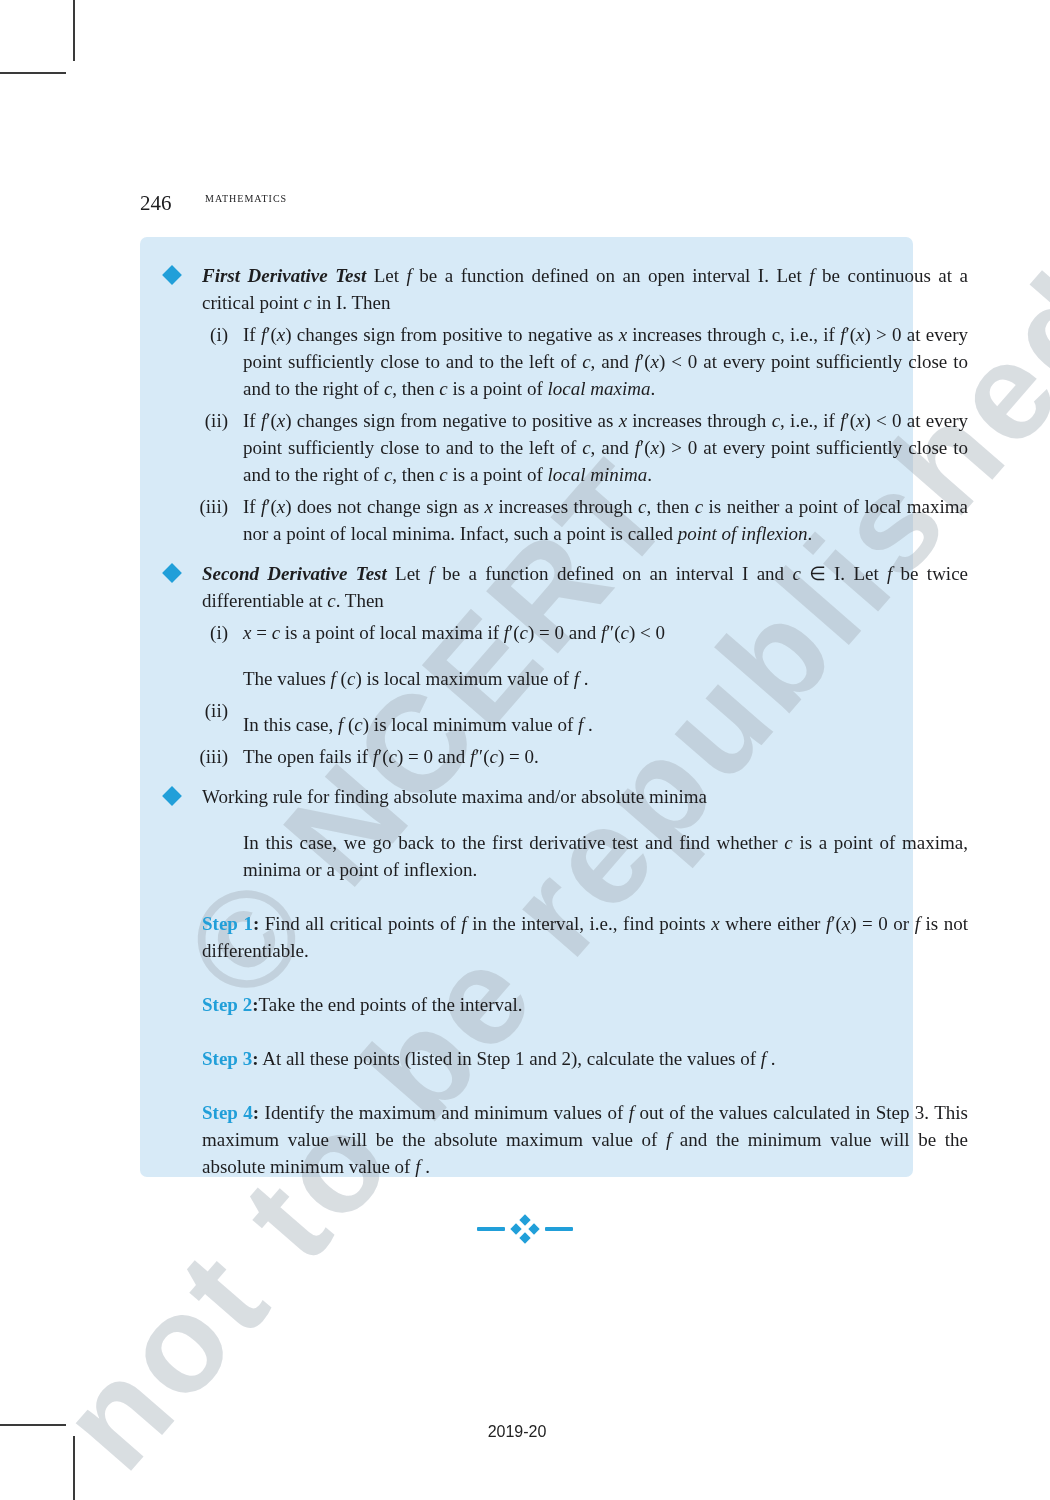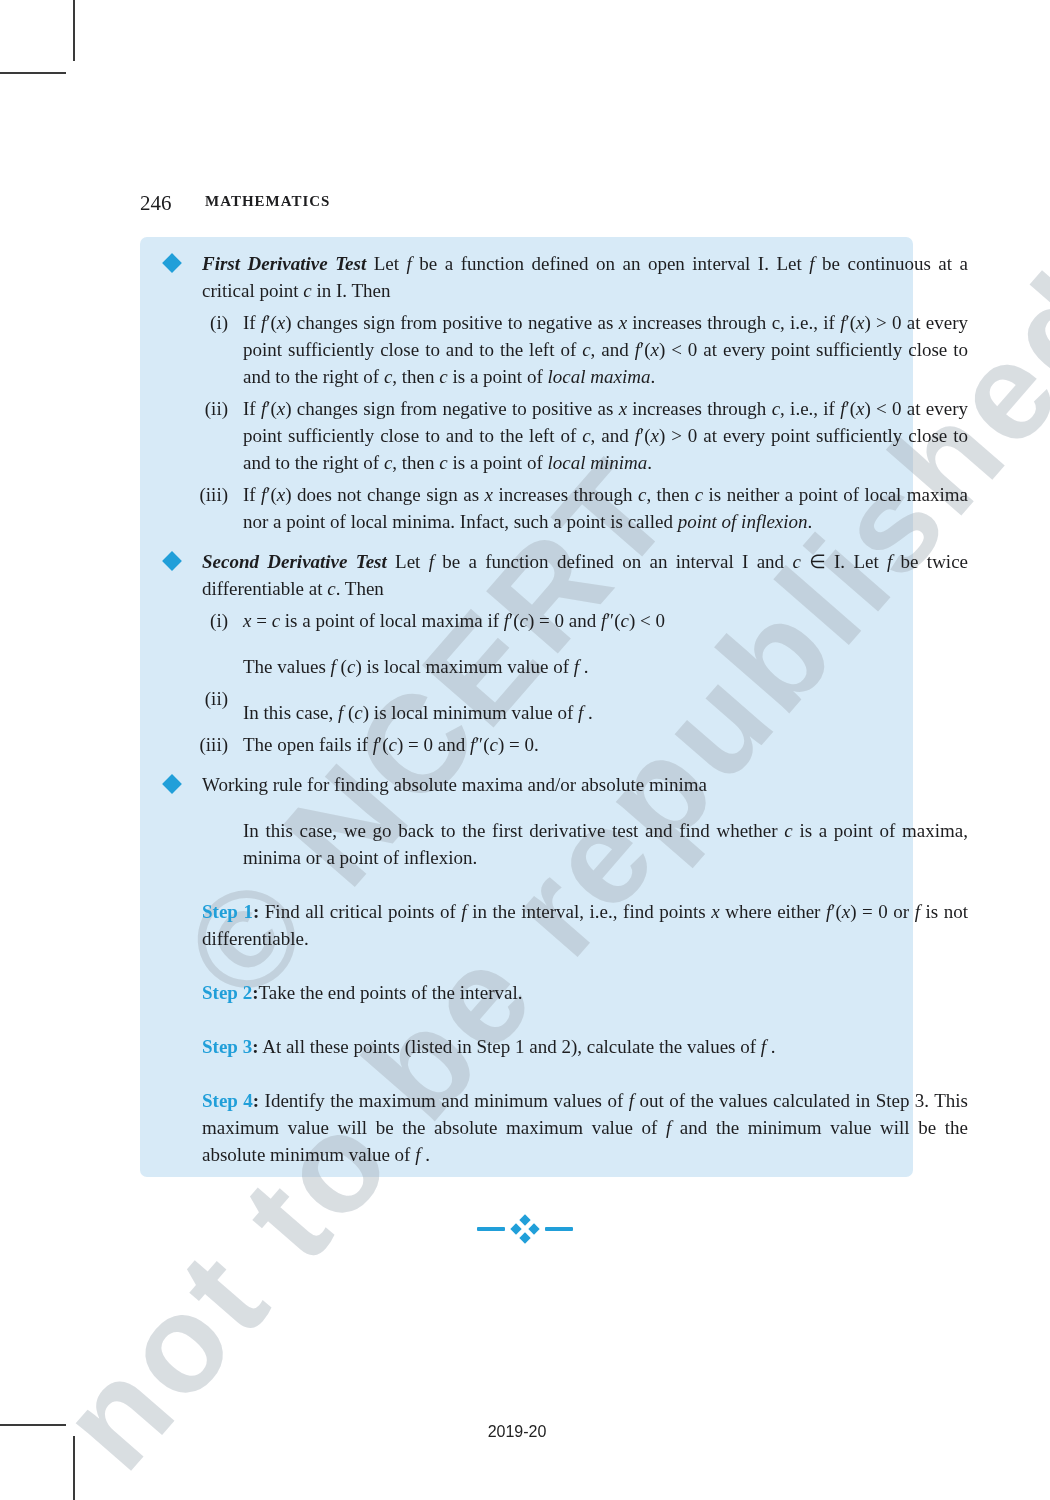--- a/index.html
+++ b/index.html
@@ -25,7 +25,7 @@
   .crop-bl-v{left:73px;top:1436px;width:2px;height:64px;}
   
   .page-num{position:absolute;left:140px;top:191px;font-size:21px;z-index:2;}
-  .head-title{position:absolute;left:205px;top:193px;font-size:15px;letter-spacing:1px;z-index:2;font-weight:bold;}
+  .head-title{position:absolute;left:205px;top:193px;font-size:10px;letter-spacing:1px;z-index:2;}
   
   .watermark{
     position:absolute;left:-160px;top:230px;width:1340px;height:1140px;

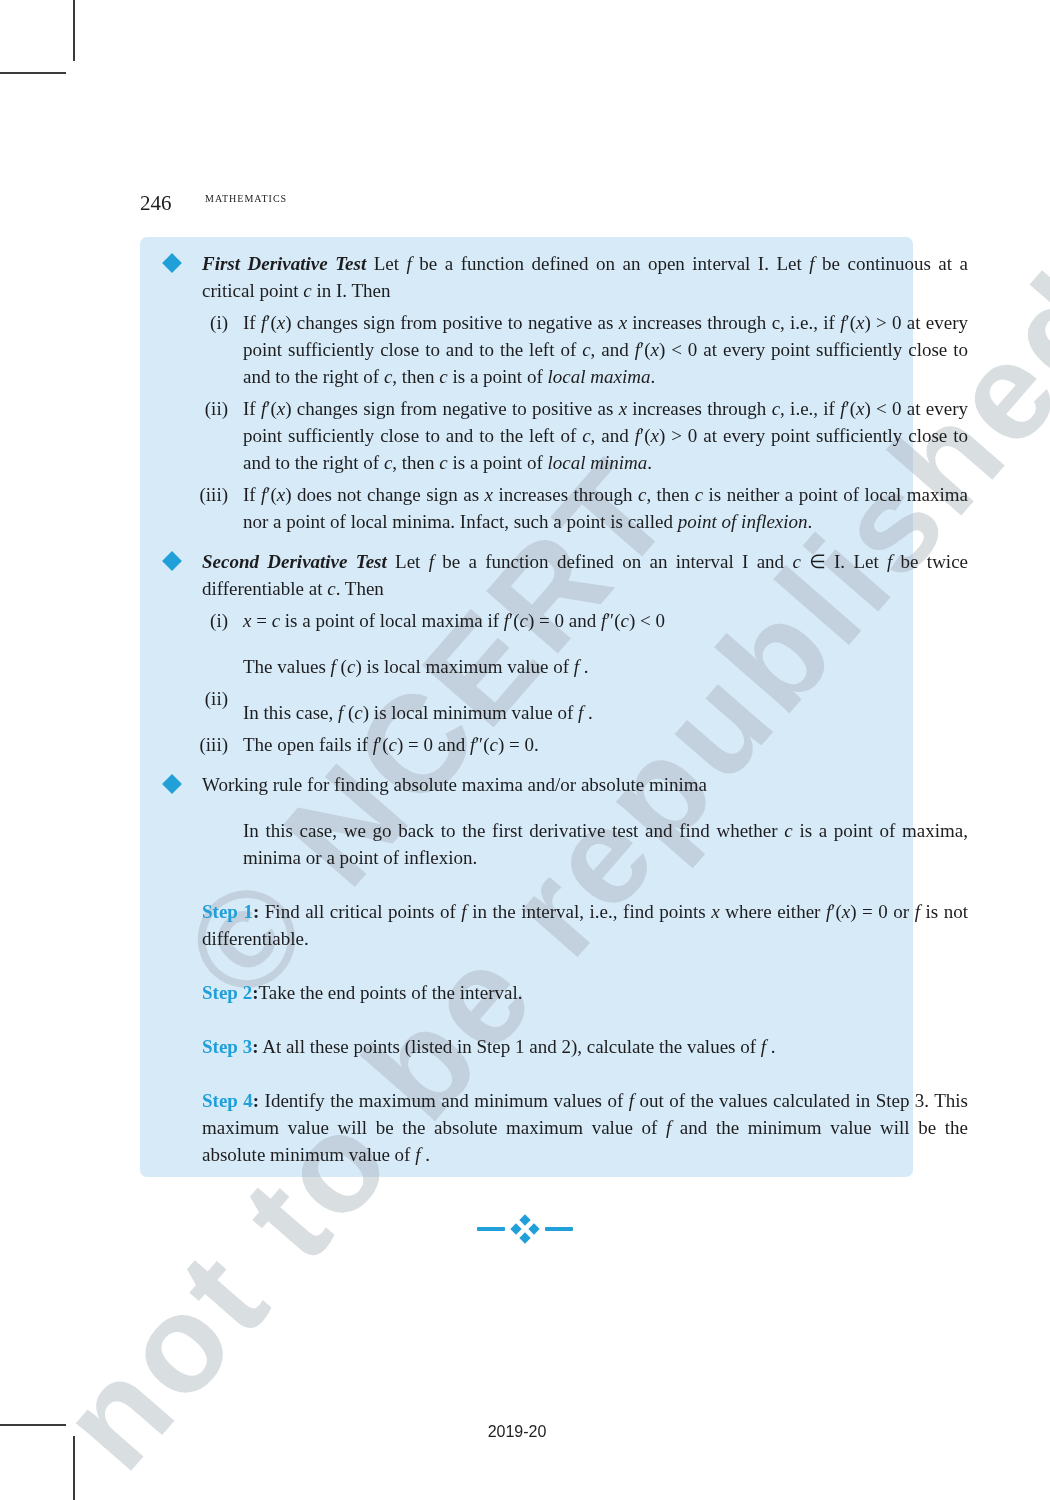--- a/index.html
+++ b/index.html
@@ -43,8 +43,8 @@
     background:var(--box-bg);border-radius:7px;z-index:0;
   }
   .box-content{
-    position:absolute;left:140px;top:248px;width:848px;min-height:940px;
-    padding:2px 20px 0 0;z-index:2;
+    position:absolute;left:140px;top:237px;width:848px;min-height:940px;
+    padding:25px 20px 0 0;z-index:2;
     font-size:19px;line-height:27px;
   }
   .blk{text-align:justify;}

